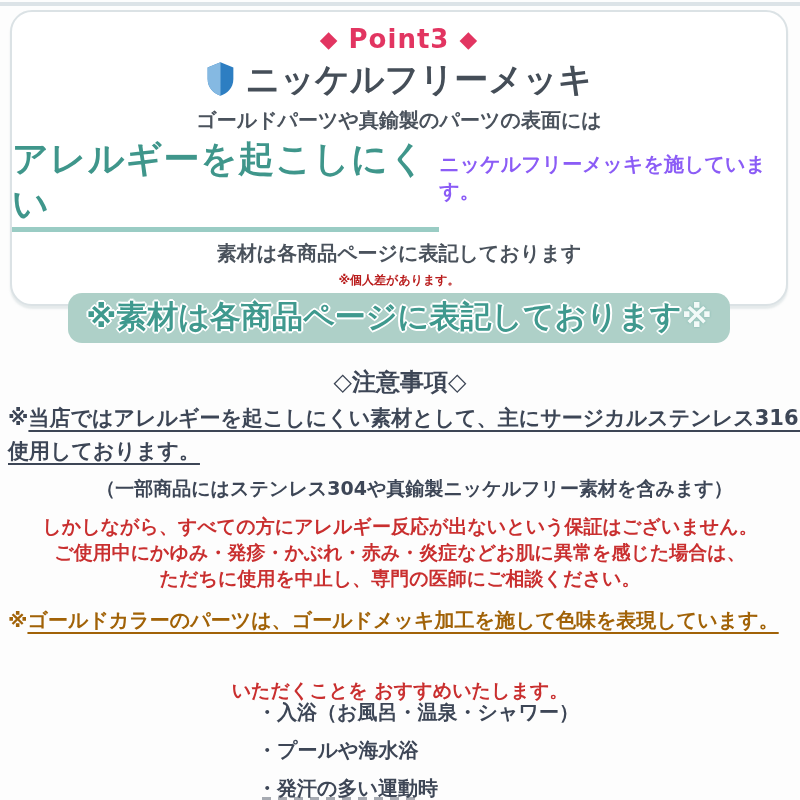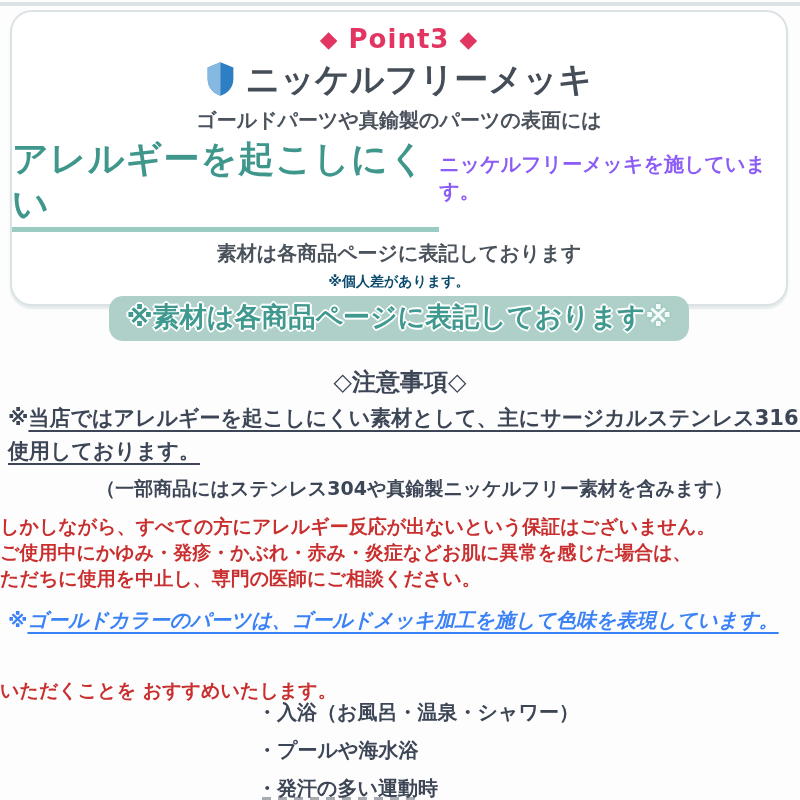--- a/index.html
+++ b/index.html
@@ -48,7 +48,7 @@
   }
   .highlight-suffix { font-size: 20px; color: #8b5cf6; }
 
-  .red-note { margin: 6px 4px 0; font-size: 14px; color: #0c4a6e; line-height: 1.25; }
+  .red-note { margin: 6px 4px 0; font-size: 12px; color: #b91c1c; line-height: 1.25; }
 
   .pill {
     margin-top: 5px;

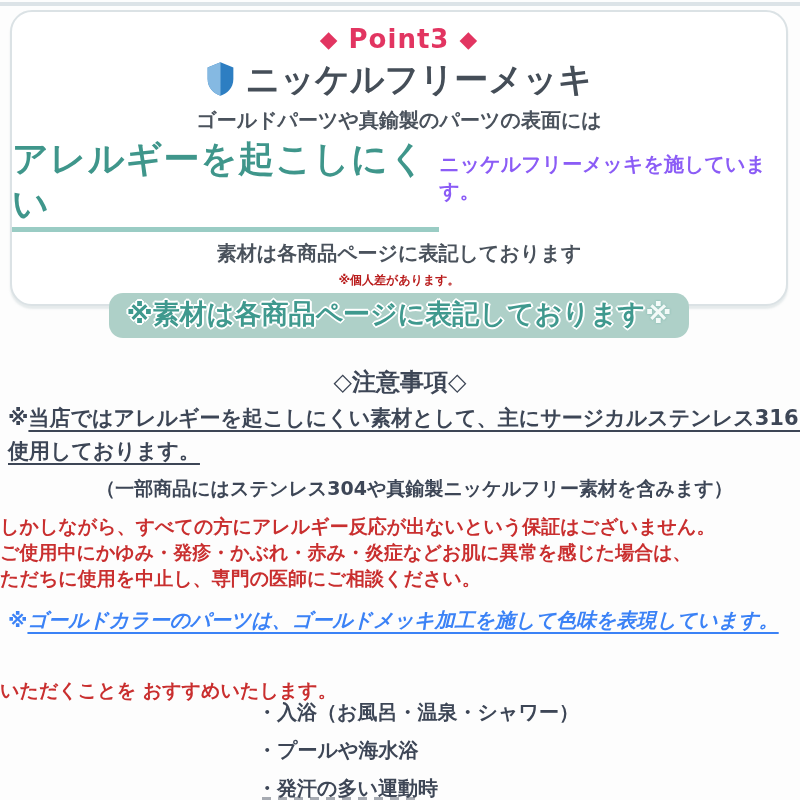--- a/index.html
+++ b/index.html
@@ -54,7 +54,7 @@
     margin-top: 5px;
     background: #aed0c8; border-radius: 14px;
     padding: 4px 18px 7px;
-    font-size: 27px; line-height: 1.25; color: #3f998e;
+    font-size: 31px; line-height: 1.25; color: #3f998e;
   }
   .pill span {
     text-shadow: -2px 0 0 #fff, 2px 0 0 #fff, 0 -2px 0 #fff, 0 2px 0 #fff,

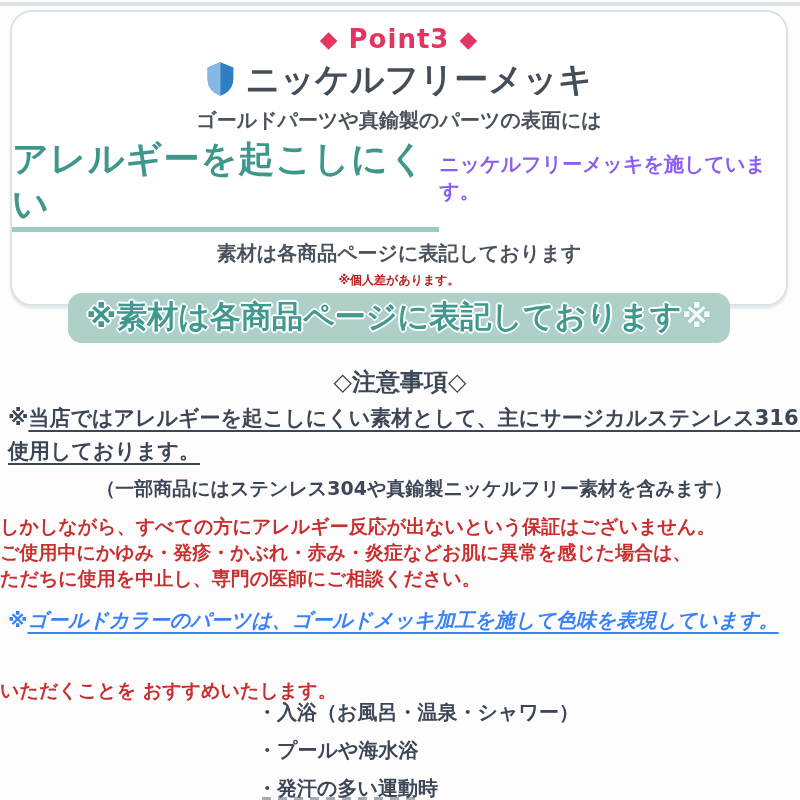--- a/index.html
+++ b/index.html
@@ -82,7 +82,7 @@
   }
   .warning {
     position: absolute; left: 0; width: 800px; margin: 0;
-    font-size: 19px; line-height: 26px; color: #c92f2f;
+    text-align: center; font-size: 19px; line-height: 26px; color: #c92f2f;
   }
   .warning-allergy { top: 513px; }
   .notice2 {

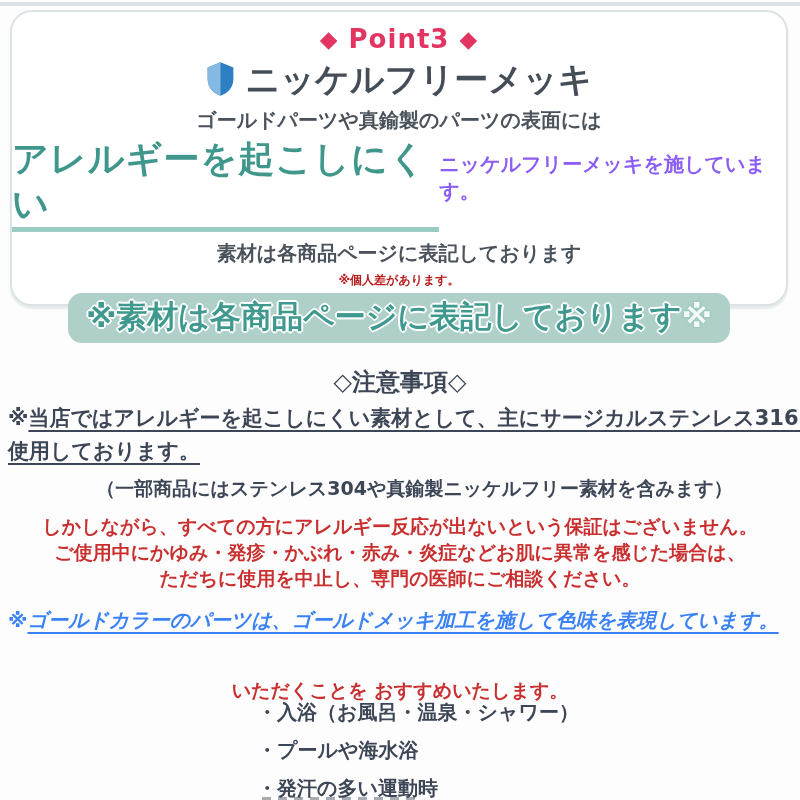--- a/index.html
+++ b/index.html
@@ -87,7 +87,7 @@
   .warning-allergy { top: 513px; }
   .notice2 {
     position: absolute; top: 607px; left: 8px; margin: 0;
-    font-size: 20px; color: #3b82f6; white-space: nowrap; font-style: italic;
+    font-size: 20px; color: #a16207; white-space: nowrap;
   }
   .warning-plating { top: 651px; }
 

